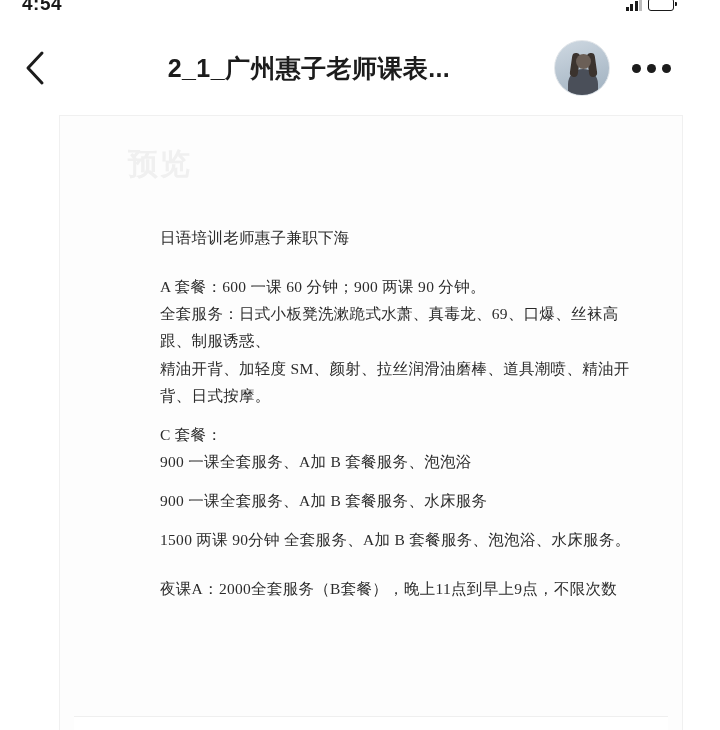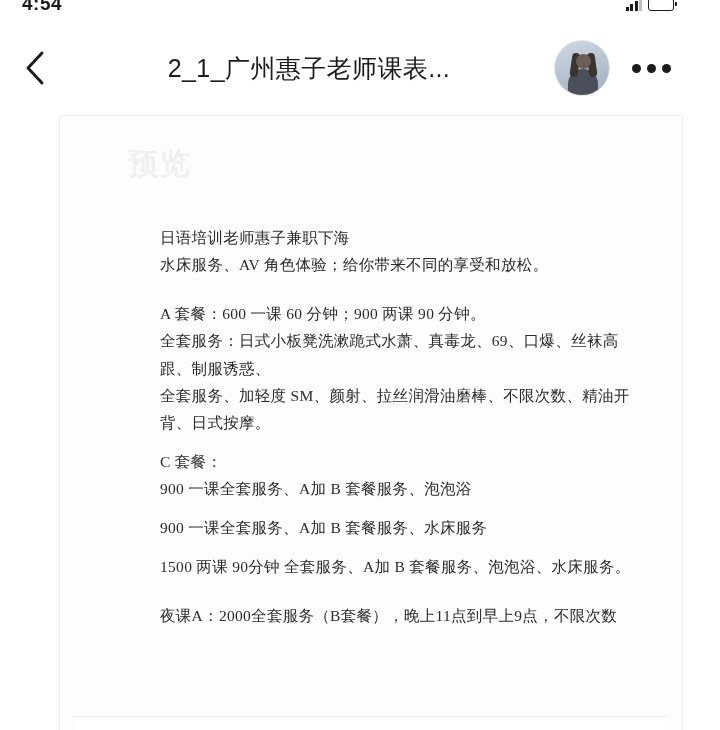--- a/index.html
+++ b/index.html
@@ -105,7 +105,7 @@
     flex: 1 1 auto;
     text-align: center;
     font-size: 25px;
-    font-weight: normal;
+    font-weight: bold;
     color: #1c1c1c;
     letter-spacing: 0.4px;
     white-space: nowrap;

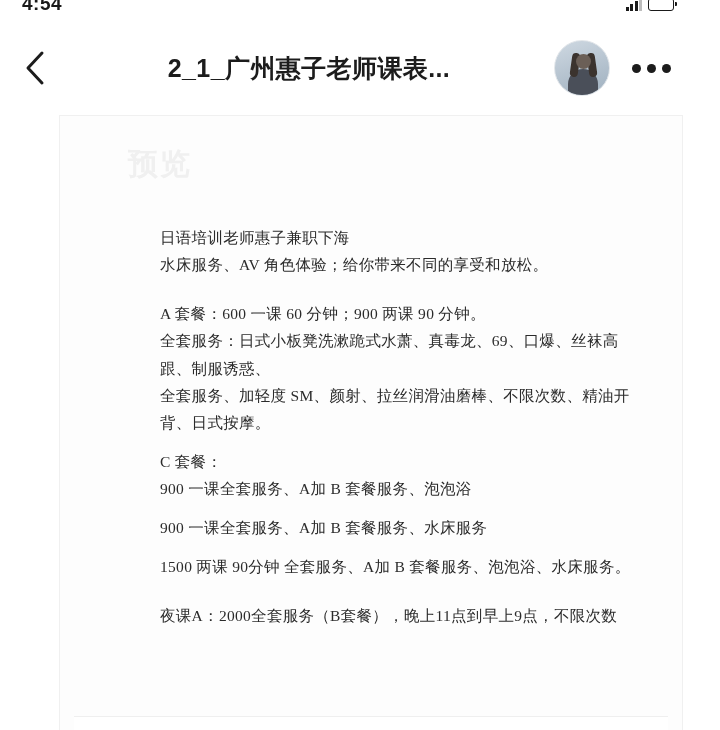--- a/index.html
+++ b/index.html
@@ -269,7 +269,6 @@
       <div class="watermark">预览</div>
       <div class="doc-body">
         <div class="doc-line">日语培训老师惠子兼职下海</div>
-        <div class="doc-line">水床服务、AV 角色体验；给你带来不同的享受和放松。</div>
         <div class="spacer-md"></div>
         <div class="doc-line">A 套餐：600 一课 60 分钟；900 两课 90 分钟。</div>
         <div class="doc-line">全套服务：日式小板凳洗漱跪式水萧、真毒龙、69、口爆、丝袜高跟、制服诱惑、</div>

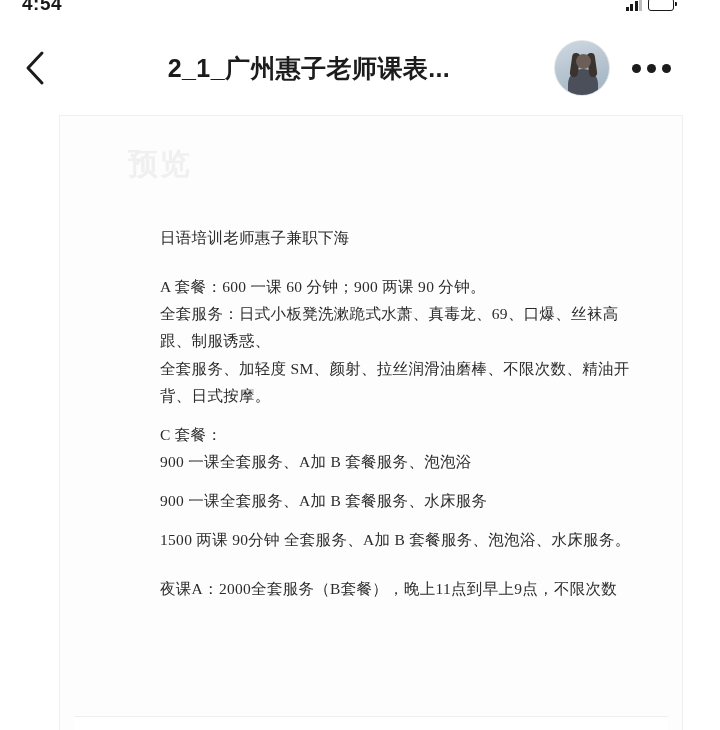--- a/index.html
+++ b/index.html
@@ -272,7 +272,7 @@
         <div class="spacer-md"></div>
         <div class="doc-line">A 套餐：600 一课 60 分钟；900 两课 90 分钟。</div>
         <div class="doc-line">全套服务：日式小板凳洗漱跪式水萧、真毒龙、69、口爆、丝袜高跟、制服诱惑、</div>
-        <div class="doc-line">全套服务、加轻度 SM、颜射、拉丝润滑油磨棒、不限次数、精油开背、日式按摩。</div>
+        <div class="doc-line">精油开背、加轻度 SM、颜射、拉丝润滑油磨棒、道具潮喷、精油开背、日式按摩。</div>
         <div class="spacer-sm"></div>
         <div class="doc-line">C 套餐：</div>
         <div class="doc-line">900 一课全套服务、A加 B 套餐服务、泡泡浴</div>

